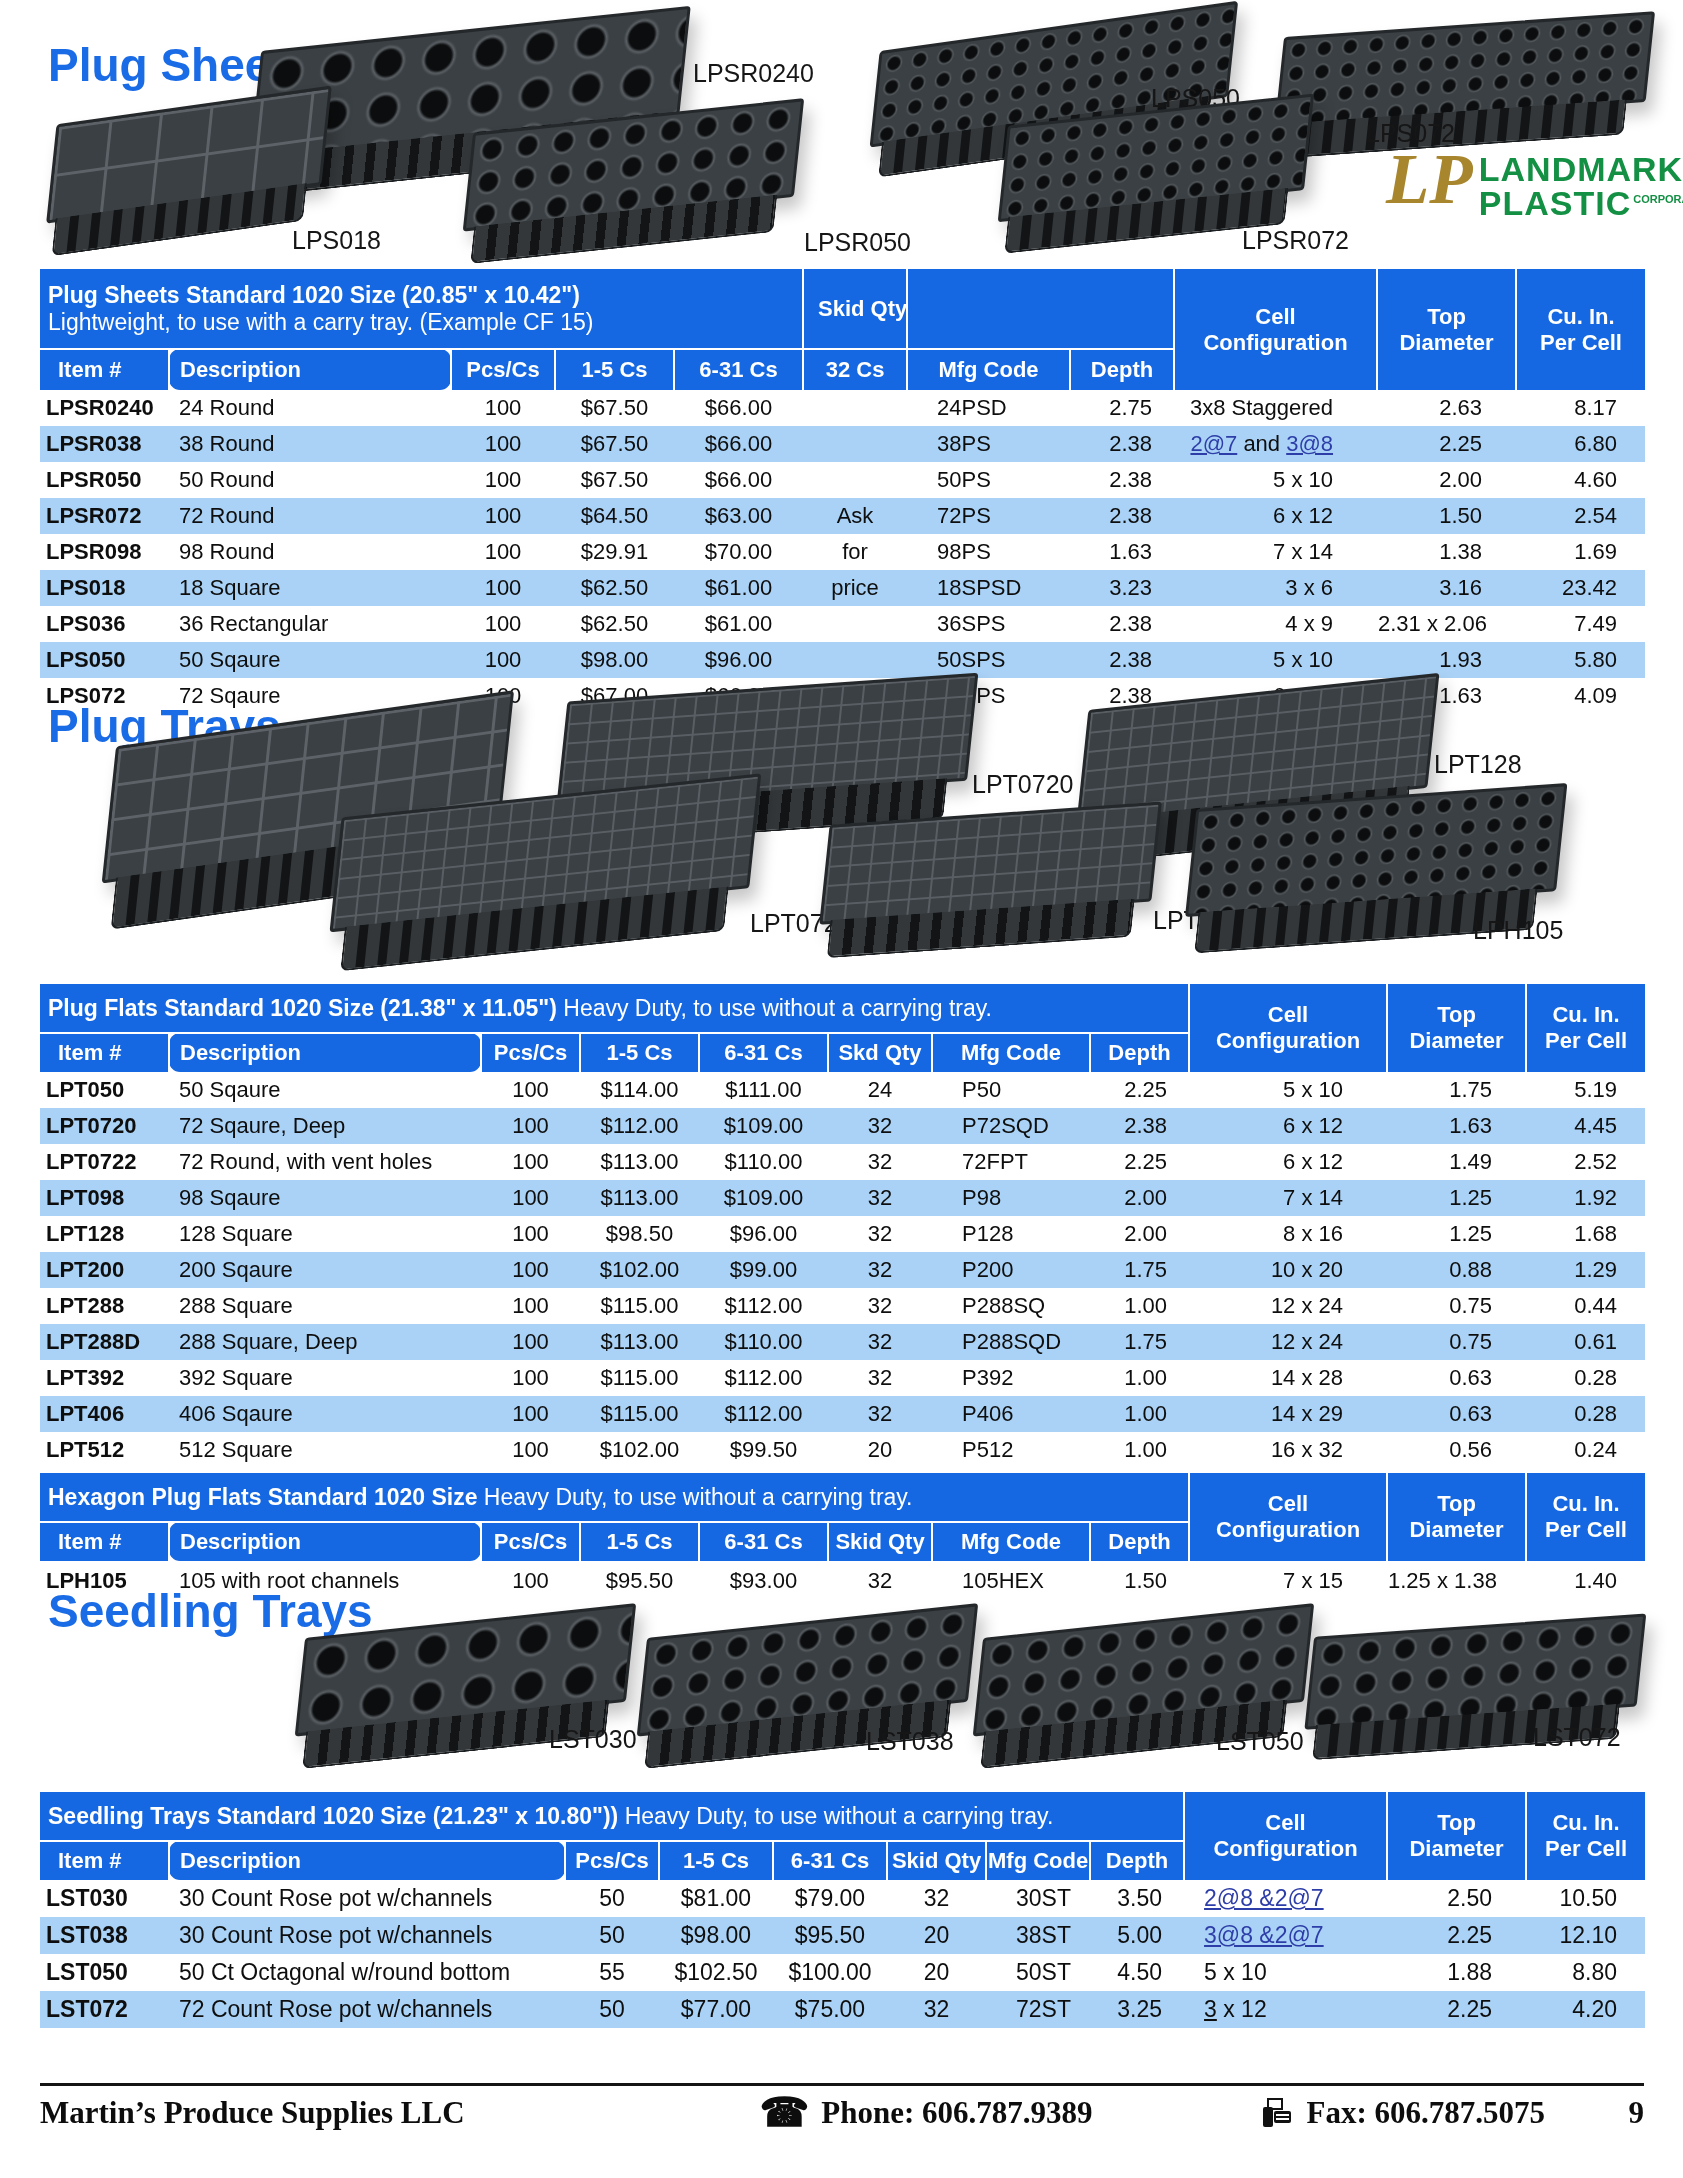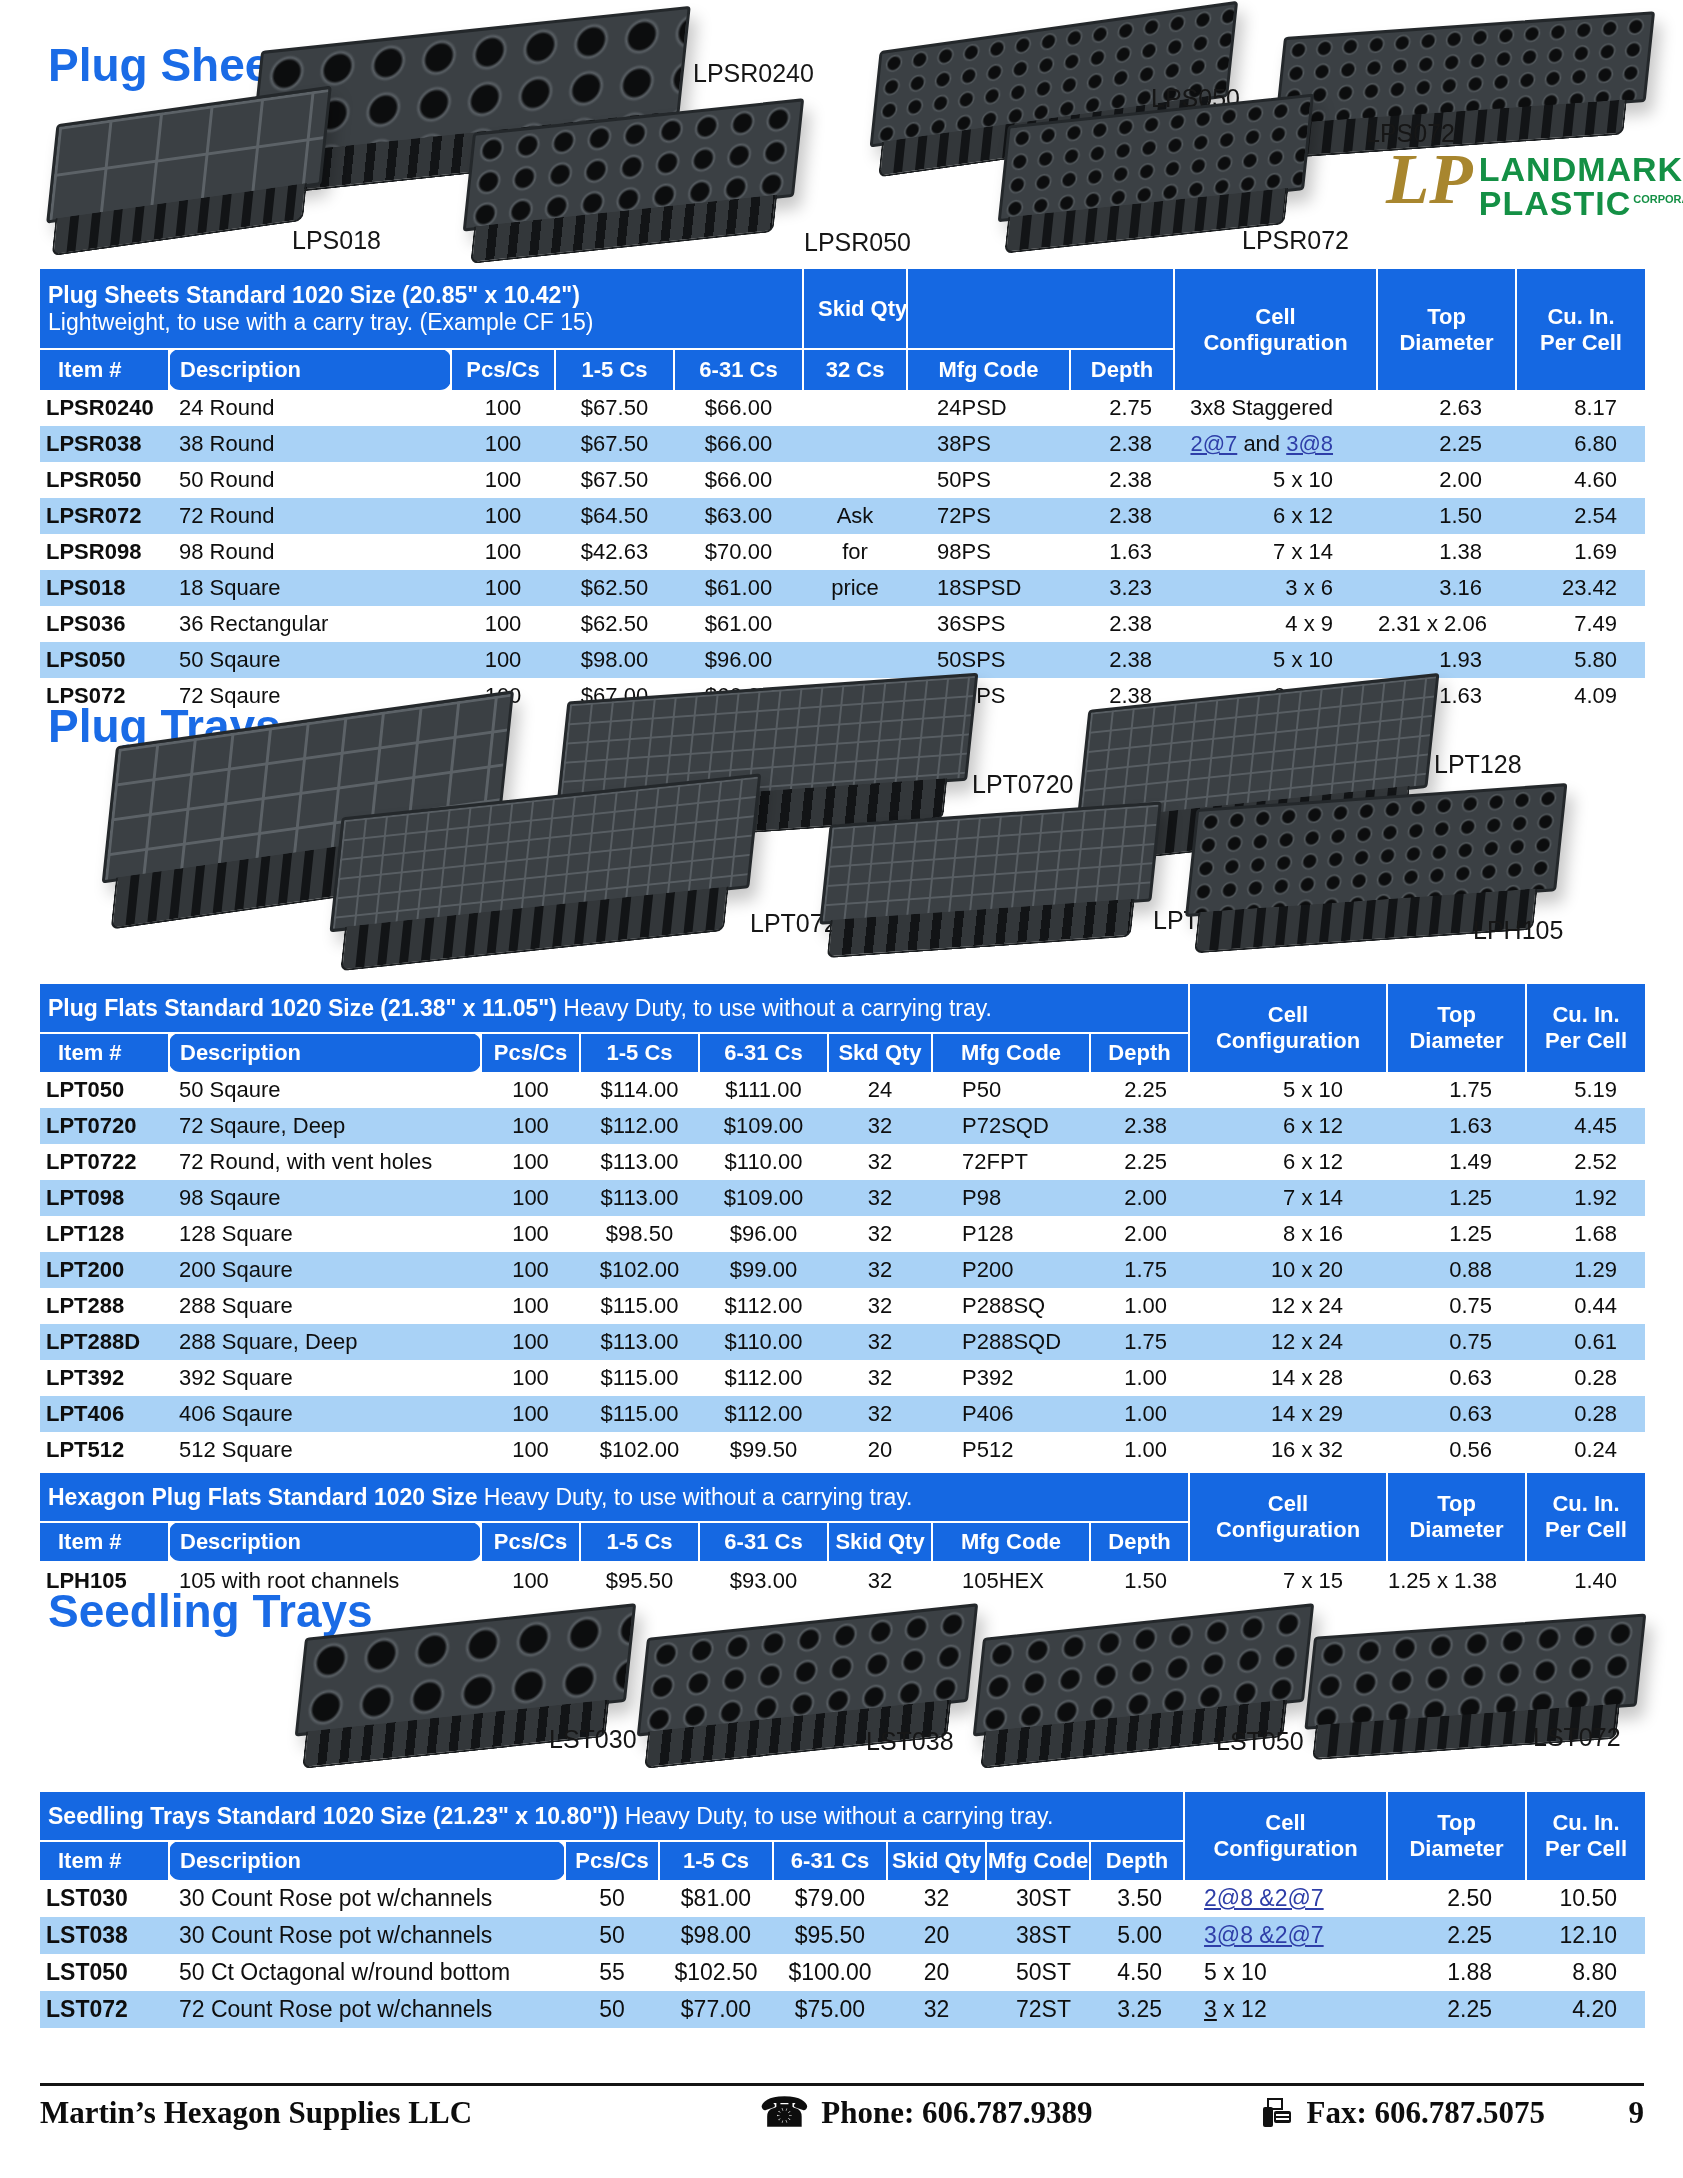--- a/index.html
+++ b/index.html
@@ -233,7 +233,7 @@
             <td class="d-item">LPSR098</td>
             <td class="d-desc">98 Round</td>
             <td class="d-pcs">100</td>
-            <td class="d-p1">$42.63</td>
+            <td class="d-p1">$29.91</td>
             <td class="d-p2">$70.00</td>
             <td class="d-skid">for</td>
             <td class="d-mfg">98PS</td>

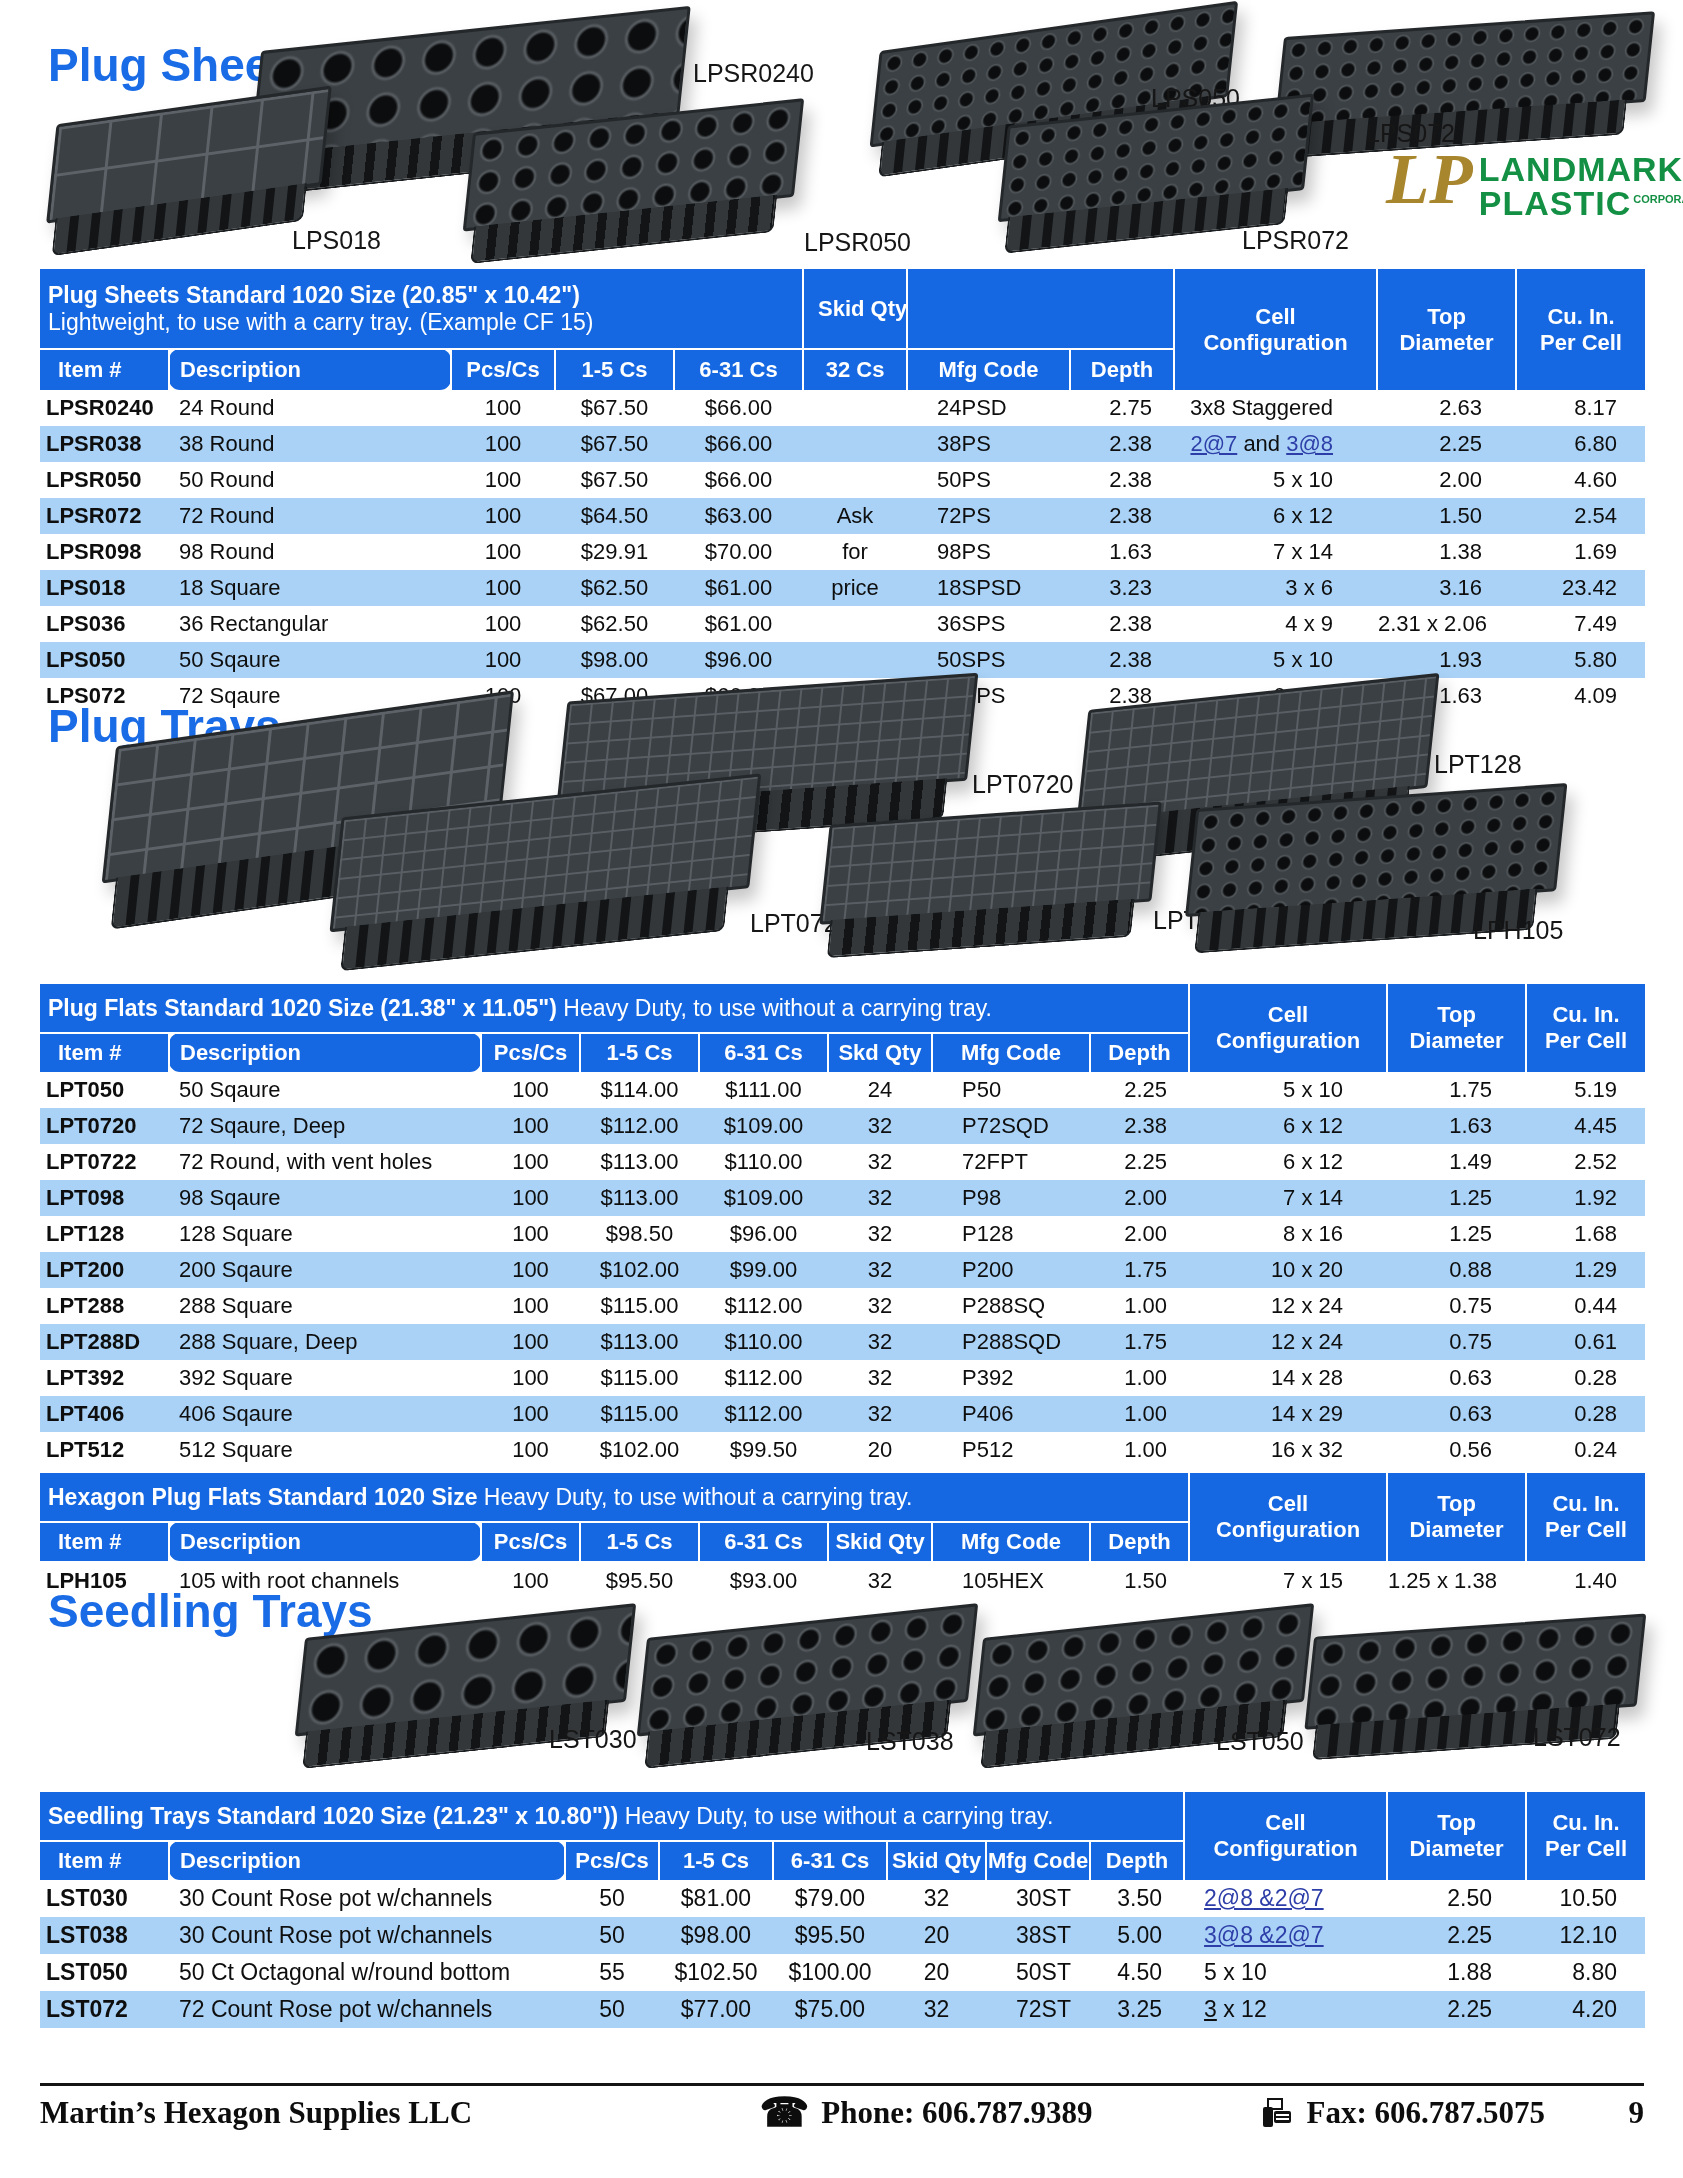--- a/index.html
+++ b/index.html
@@ -686,7 +686,7 @@
 
   <div class="footer-rule"></div>
   <div class="footer">
-    <span class="f-company">Martin’s Hexagon Supplies LLC</span>
+    <span class="f-company">Martin’s Produce Supplies LLC</span>
     <span class="grp f-phone">
       <span class="phone-glyph">☎</span>
       <span>Phone: 606.787.9389</span>

